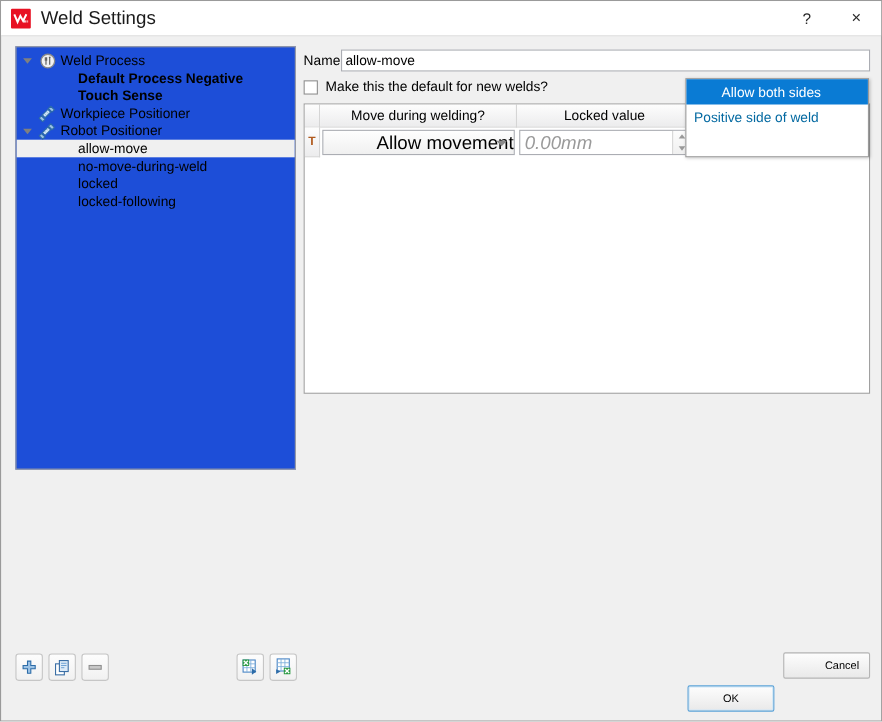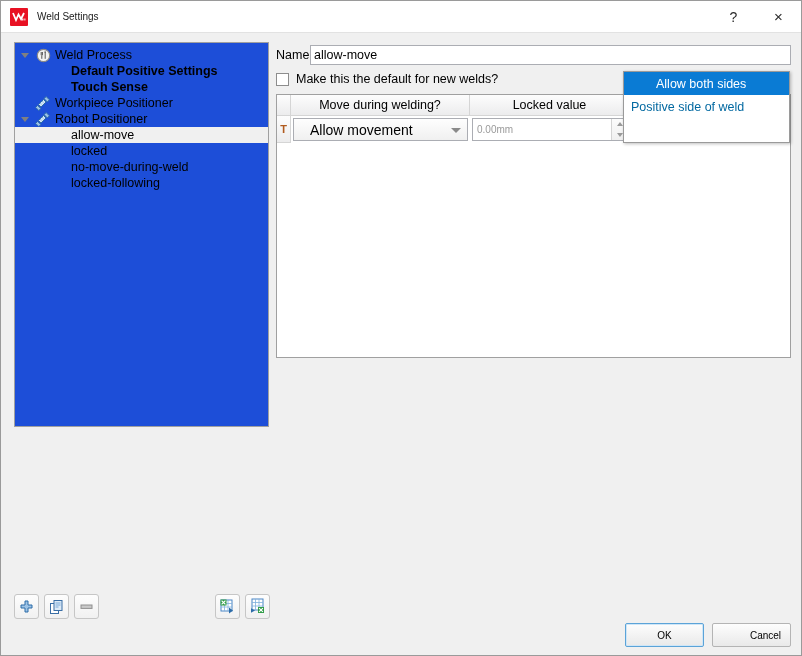--- a/index.html
+++ b/index.html
@@ -36,7 +36,7 @@
     border-radius: 1px;
   }
   .title-text {
-    font-size: 10px;
+    font-size: 17px;
     color: #1a1a1a;
     flex: 1 1 auto;
   }

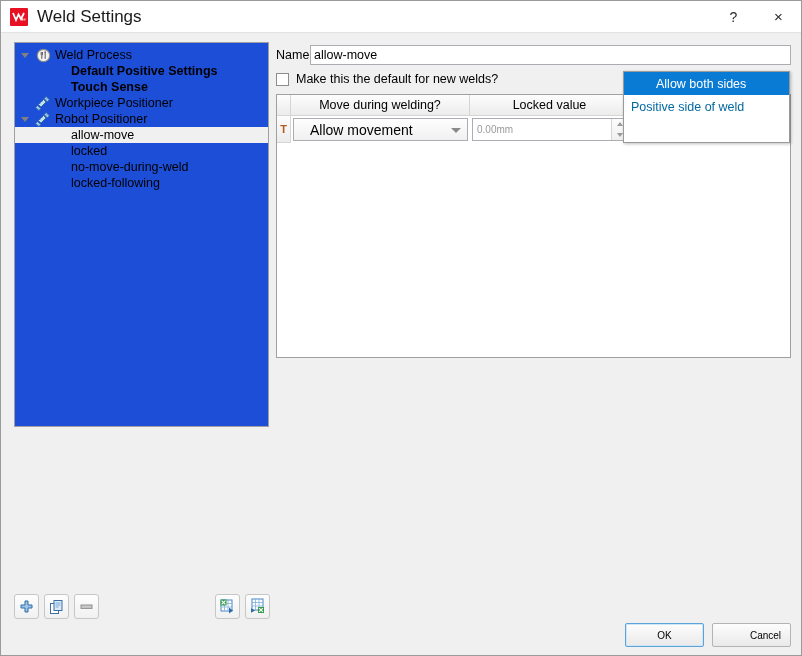--- a/index.html
+++ b/index.html
@@ -300,7 +300,7 @@
           <span class="indent-16"></span>
           <span class="expander"></span>
           <span class="indent-20"></span>
-          <span class="tree-label">Default Positive Settings</span>
+          <span class="tree-label">Default Process Negative</span>
         </div>
         <div class="tree-row bold">
           <span class="indent-16"></span>

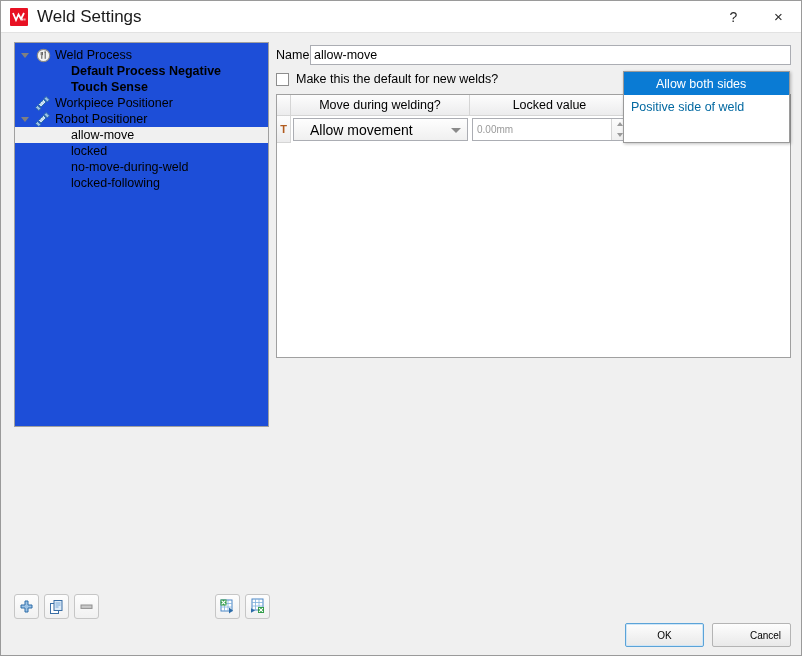--- a/index.html
+++ b/index.html
@@ -184,9 +184,10 @@
     border: 1px solid #abadb3;
     background: linear-gradient(#fefefe, #f0f0f0);
     display: flex; align-items: center;
-    font-size: 14px;
-    padding-left: 16px;
+    font-size: 17px;
+    padding-left: 4px;
     position: relative;
+    justify-content: flex-end;
   }
   .combo .arrow {
     position: absolute; right: 6px; top: 50%;

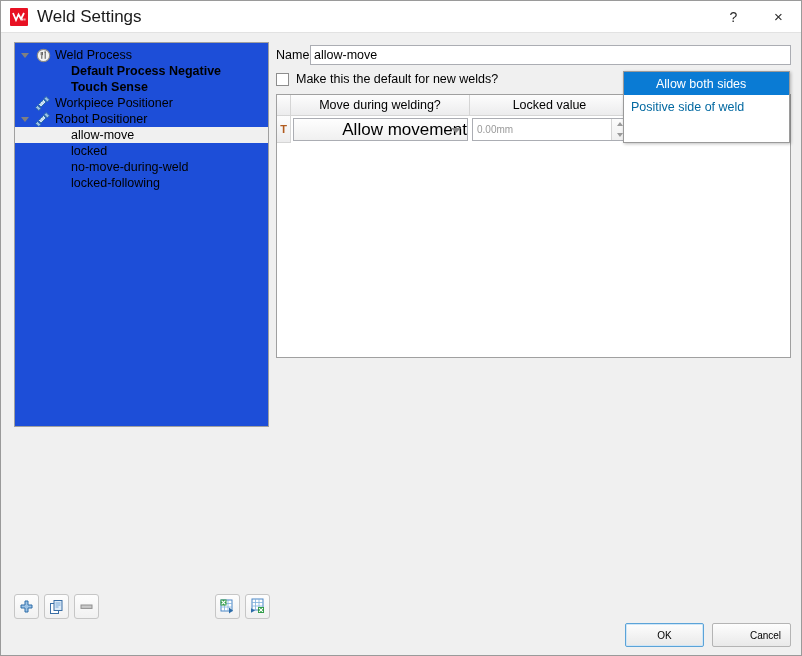--- a/index.html
+++ b/index.html
@@ -202,10 +202,11 @@
     border: 1px solid #abadb3;
     background: #fff;
     display: flex; align-items: center;
-    font-size: 10px;
+    font-size: 17px;
     color: #9a9a9a;
     padding-left: 4px;
     position: relative;
+    font-style: italic;
   }
   .spin .btns {
     position: absolute; right: 0; top: 0; bottom: 0;

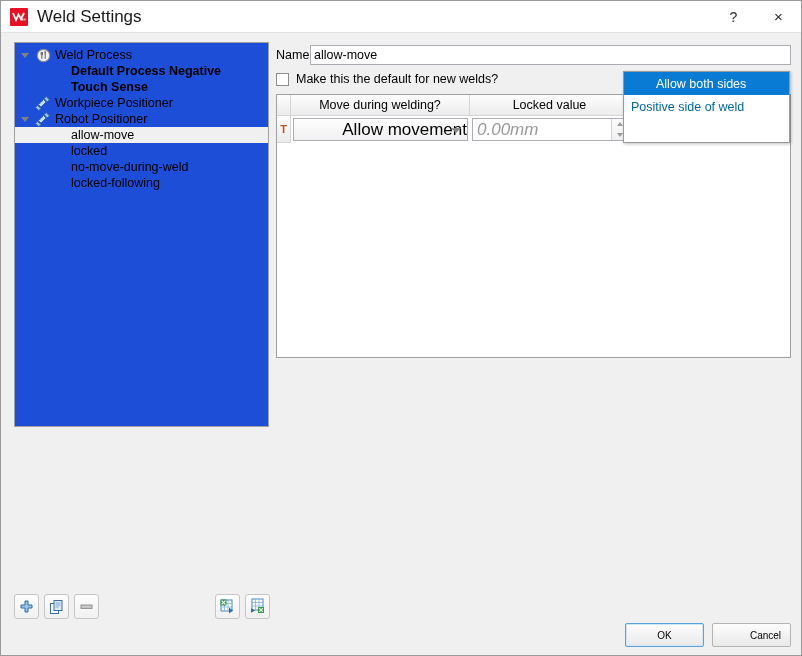--- a/index.html
+++ b/index.html
@@ -350,13 +350,13 @@
           <span class="indent-16"></span>
           <span class="expander"></span>
           <span class="indent-20"></span>
+          <span class="tree-label">no-move-during-weld</span>
+        </div>
+        <div class="tree-row">
+          <span class="indent-16"></span>
+          <span class="expander"></span>
+          <span class="indent-20"></span>
           <span class="tree-label">locked</span>
-        </div>
-        <div class="tree-row">
-          <span class="indent-16"></span>
-          <span class="expander"></span>
-          <span class="indent-20"></span>
-          <span class="tree-label">no-move-during-weld</span>
         </div>
         <div class="tree-row">
           <span class="indent-16"></span>

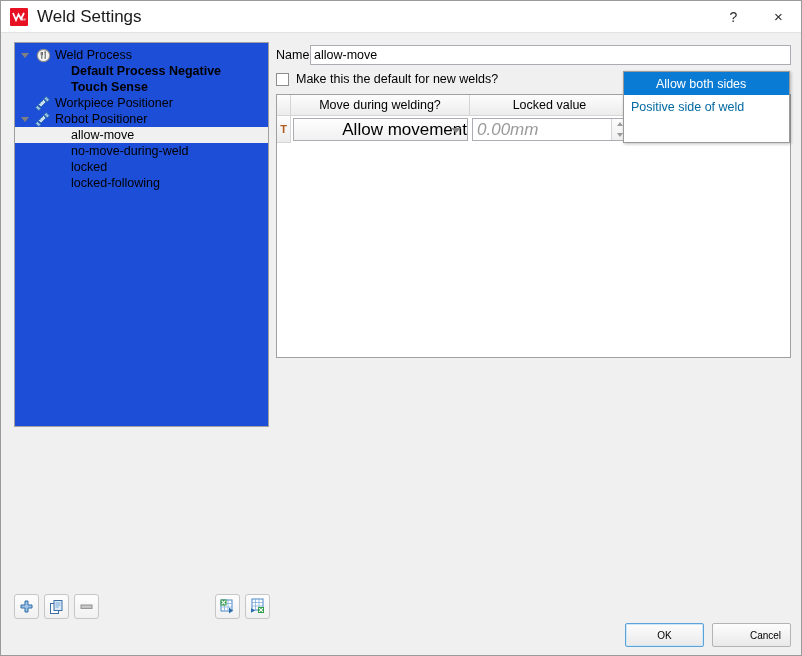--- a/index.html
+++ b/index.html
@@ -451,7 +451,7 @@
   </div>
 
   <div class="dlg-btn default" style="left:624px; top:622px;">OK</div>
-  <div class="dlg-btn" style="left:711px; top:622px;padding-left:28px;">Cancel</div>
+  <div class="dlg-btn" style="left:711px; top:592px;padding-left:28px;">Cancel</div>
 
 </div>
 

